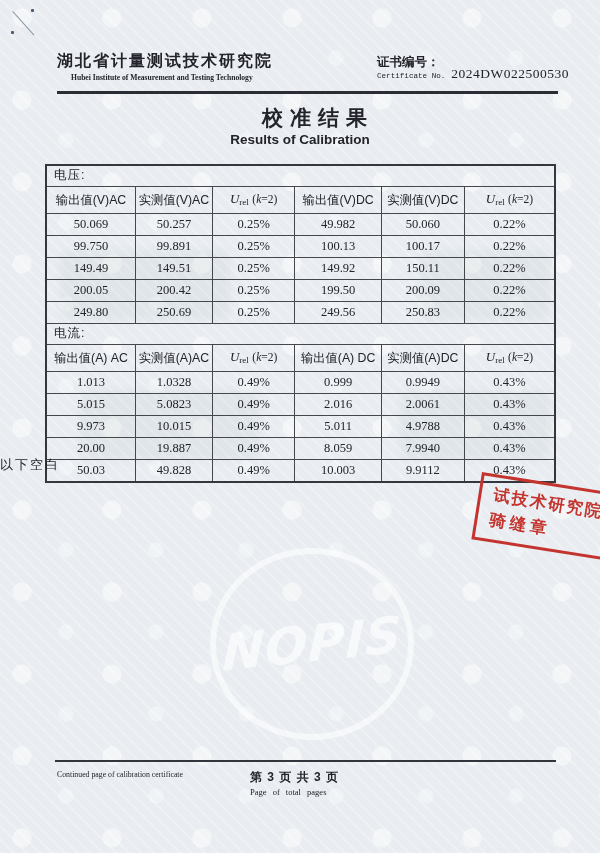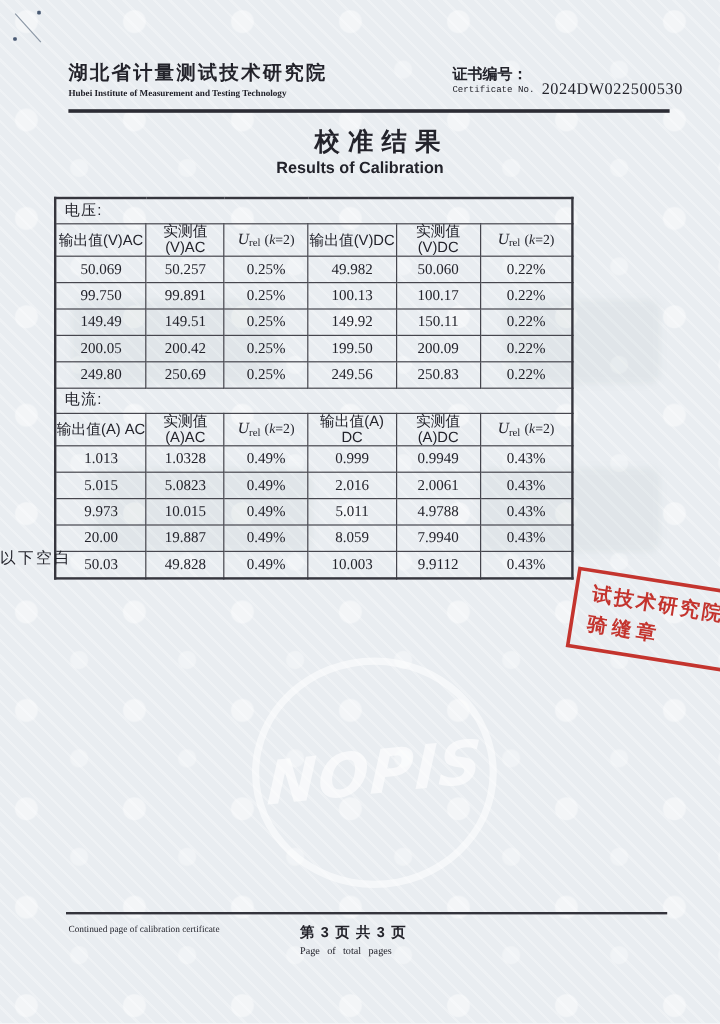--- a/index.html
+++ b/index.html
@@ -33,7 +33,7 @@
   
   .inst{position:absolute;left:57px;top:51px;}
   .inst-cn{font-size:16px;font-weight:bold;letter-spacing:2px;}
-  .inst-en{font-size:7.6px;font-weight:bold;margin-top:1px;font-family:"Liberation Serif",serif;}
+  .inst-en{font-size:7.6px;font-weight:bold;margin-top:1px;font-family:"Liberation Serif",serif;margin-left:14px;}
   .cert{position:absolute;left:377px;top:54px;}
   .cert-row{display:flex;align-items:flex-start;}
   .cert-cn{font-size:12.5px;font-weight:bold;}

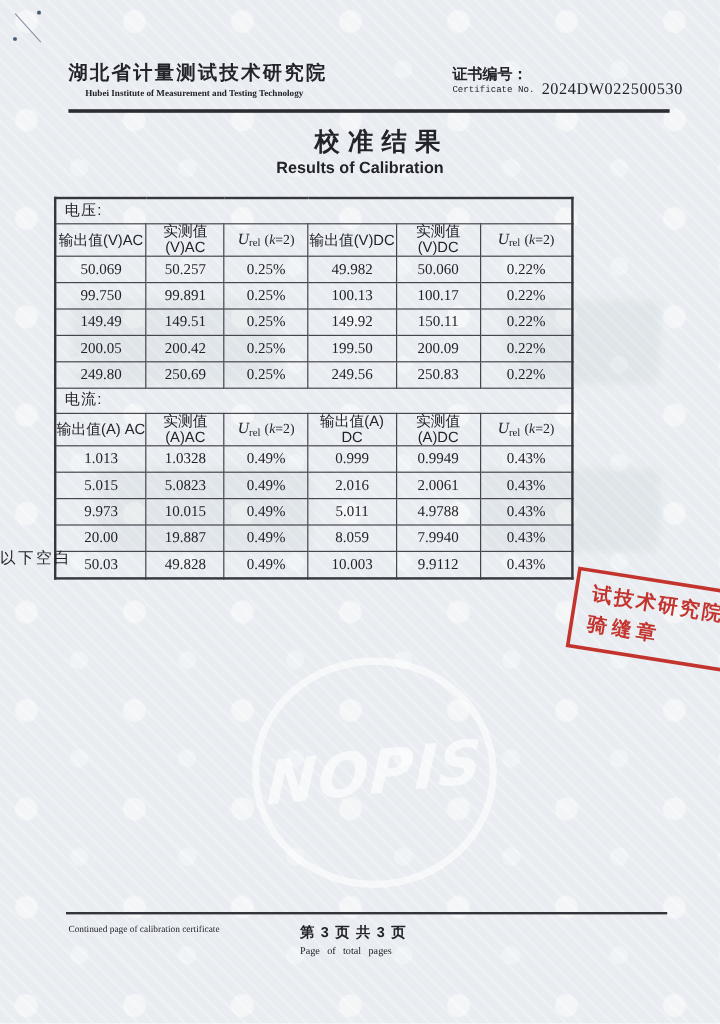--- a/index.html
+++ b/index.html
@@ -46,7 +46,7 @@
   .title-en{position:absolute;left:0;top:132px;width:100%;text-align:center;font-size:13.5px;font-weight:bold;}
 
   
-  table.cal{position:absolute;left:45px;top:164px;width:433px;border-collapse:collapse;table-layout:fixed;}
+  table.cal{position:absolute;left:45px;top:164px;width:511px;border-collapse:collapse;table-layout:fixed;}
   table.cal{border:2px solid #36363e;}
   table.cal td, table.cal th{border:1px solid #46464e;padding:0;line-height:1.05;}
   tbody.sec td{height:20px;text-align:left;padding-left:7px;font-size:12.5px;letter-spacing:1px;}

